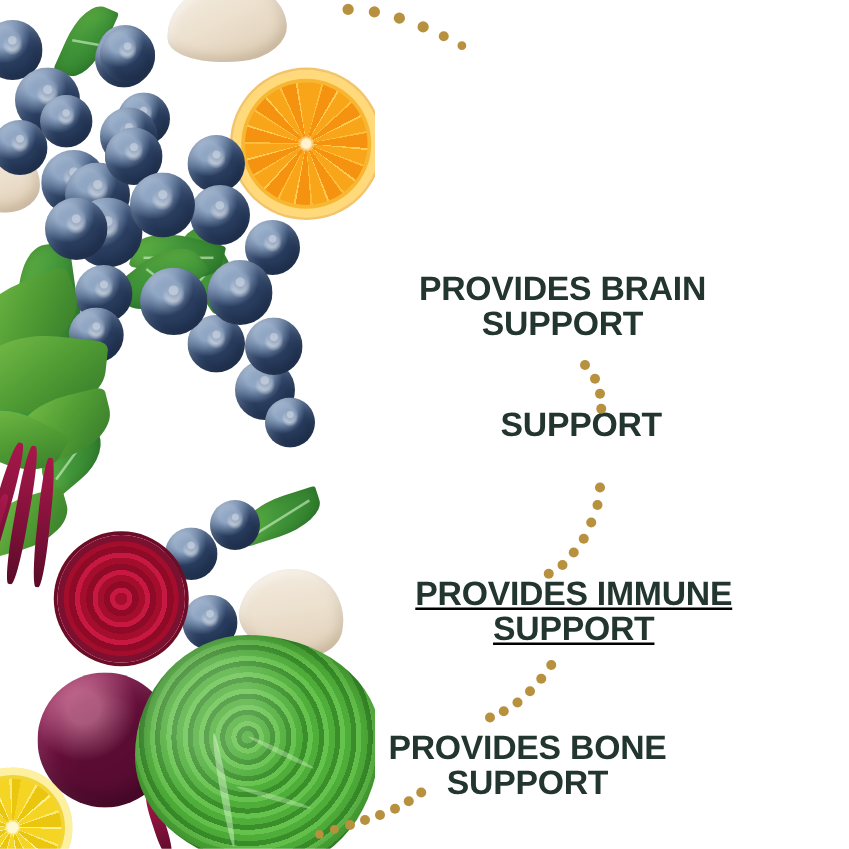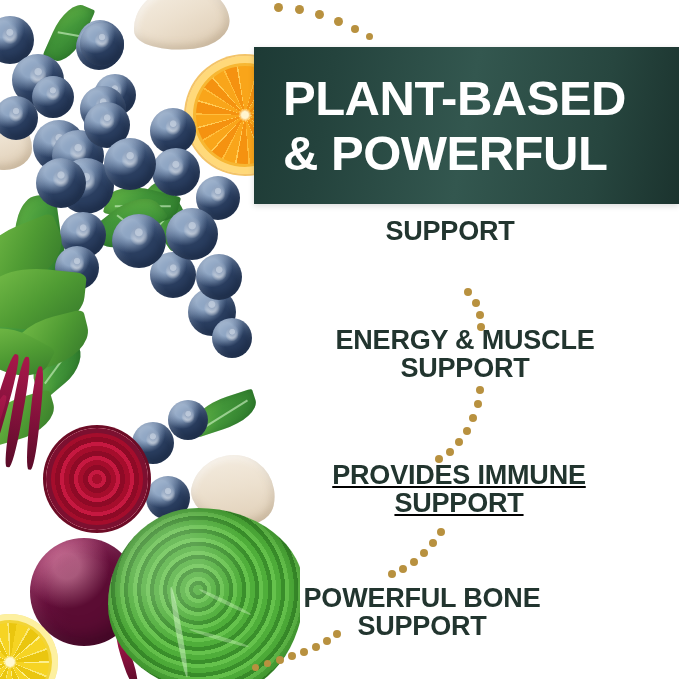--- a/index.html
+++ b/index.html
@@ -221,10 +221,6 @@
     <div class="lemon-slice" style="left:-38px;top:614px;width:96px;height:96px;"></div>
   </div>
 
-  <div class="banner" style="left:254px;top:47px;width:425px;height:157px;padding-left:29px;">
-    <div class="banner-line" style="font-size:49px;">PLANT-BASED</div>
-    <div class="banner-line" style="font-size:49px;margin-top:6px;">&amp; POWERFUL</div>
-  </div>
 
   <div class="benefit" style="left:300px;top:218px;width:300px;">
     <div class="l2" style="font-size:27px;">SUPPORT</div>

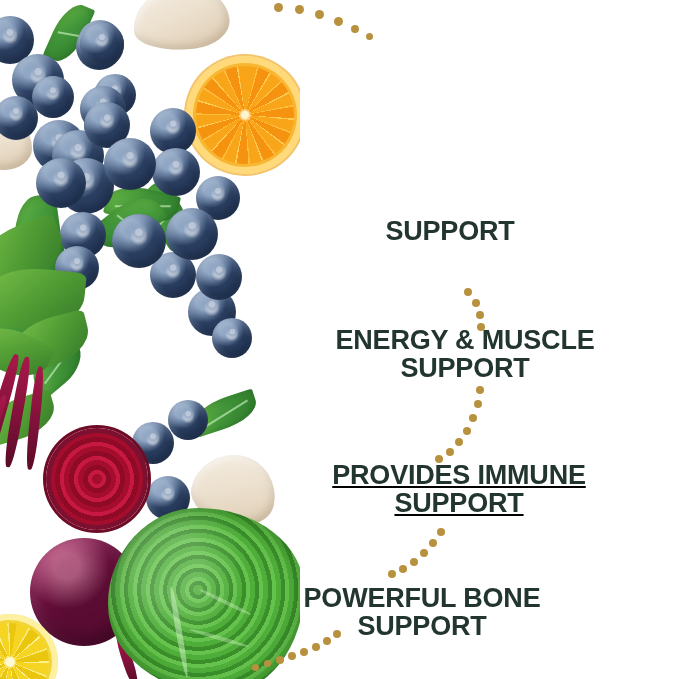--- a/index.html
+++ b/index.html
@@ -223,6 +223,7 @@
 
 
   <div class="benefit" style="left:300px;top:218px;width:300px;">
+    <div class="l1" style="font-size:27px;">PROVIDES BRAIN</div>
     <div class="l2" style="font-size:27px;">SUPPORT</div>
   </div>
 

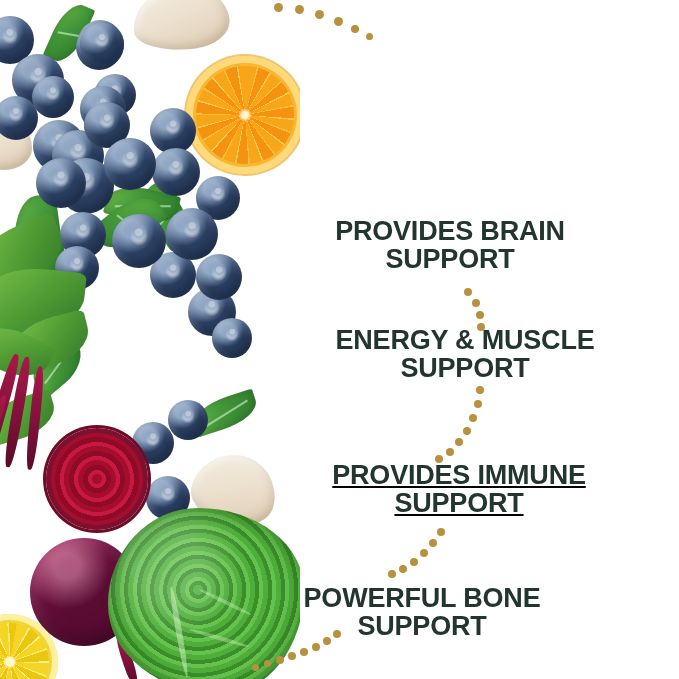--- a/index.html
+++ b/index.html
@@ -228,7 +228,6 @@
   </div>
 
   <div class="benefit" style="left:305px;top:327px;width:320px;">
-    <div class="l1" style="font-size:27px;">ENERGY &amp; MUSCLE</div>
     <div class="l2" style="font-size:27px;">SUPPORT</div>
   </div>
 

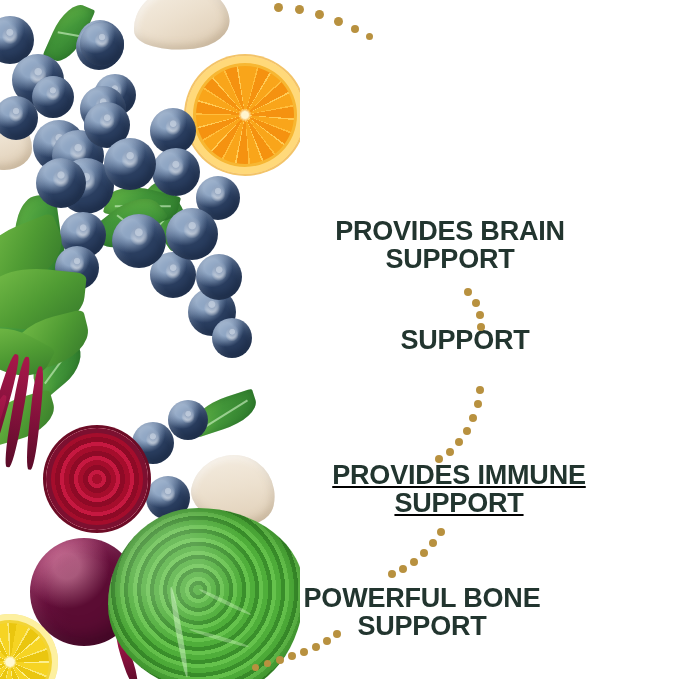--- a/index.html
+++ b/index.html
@@ -237,7 +237,7 @@
   </div>
 
   <div class="benefit" style="left:272px;top:585px;width:300px;">
-    <div class="l1" style="font-size:27px;">POWERFUL BONE</div>
+    <div class="l1" style="font-size:27px;">PROVIDES BONE</div>
     <div class="l2" style="font-size:27px;">SUPPORT</div>
   </div>
 

